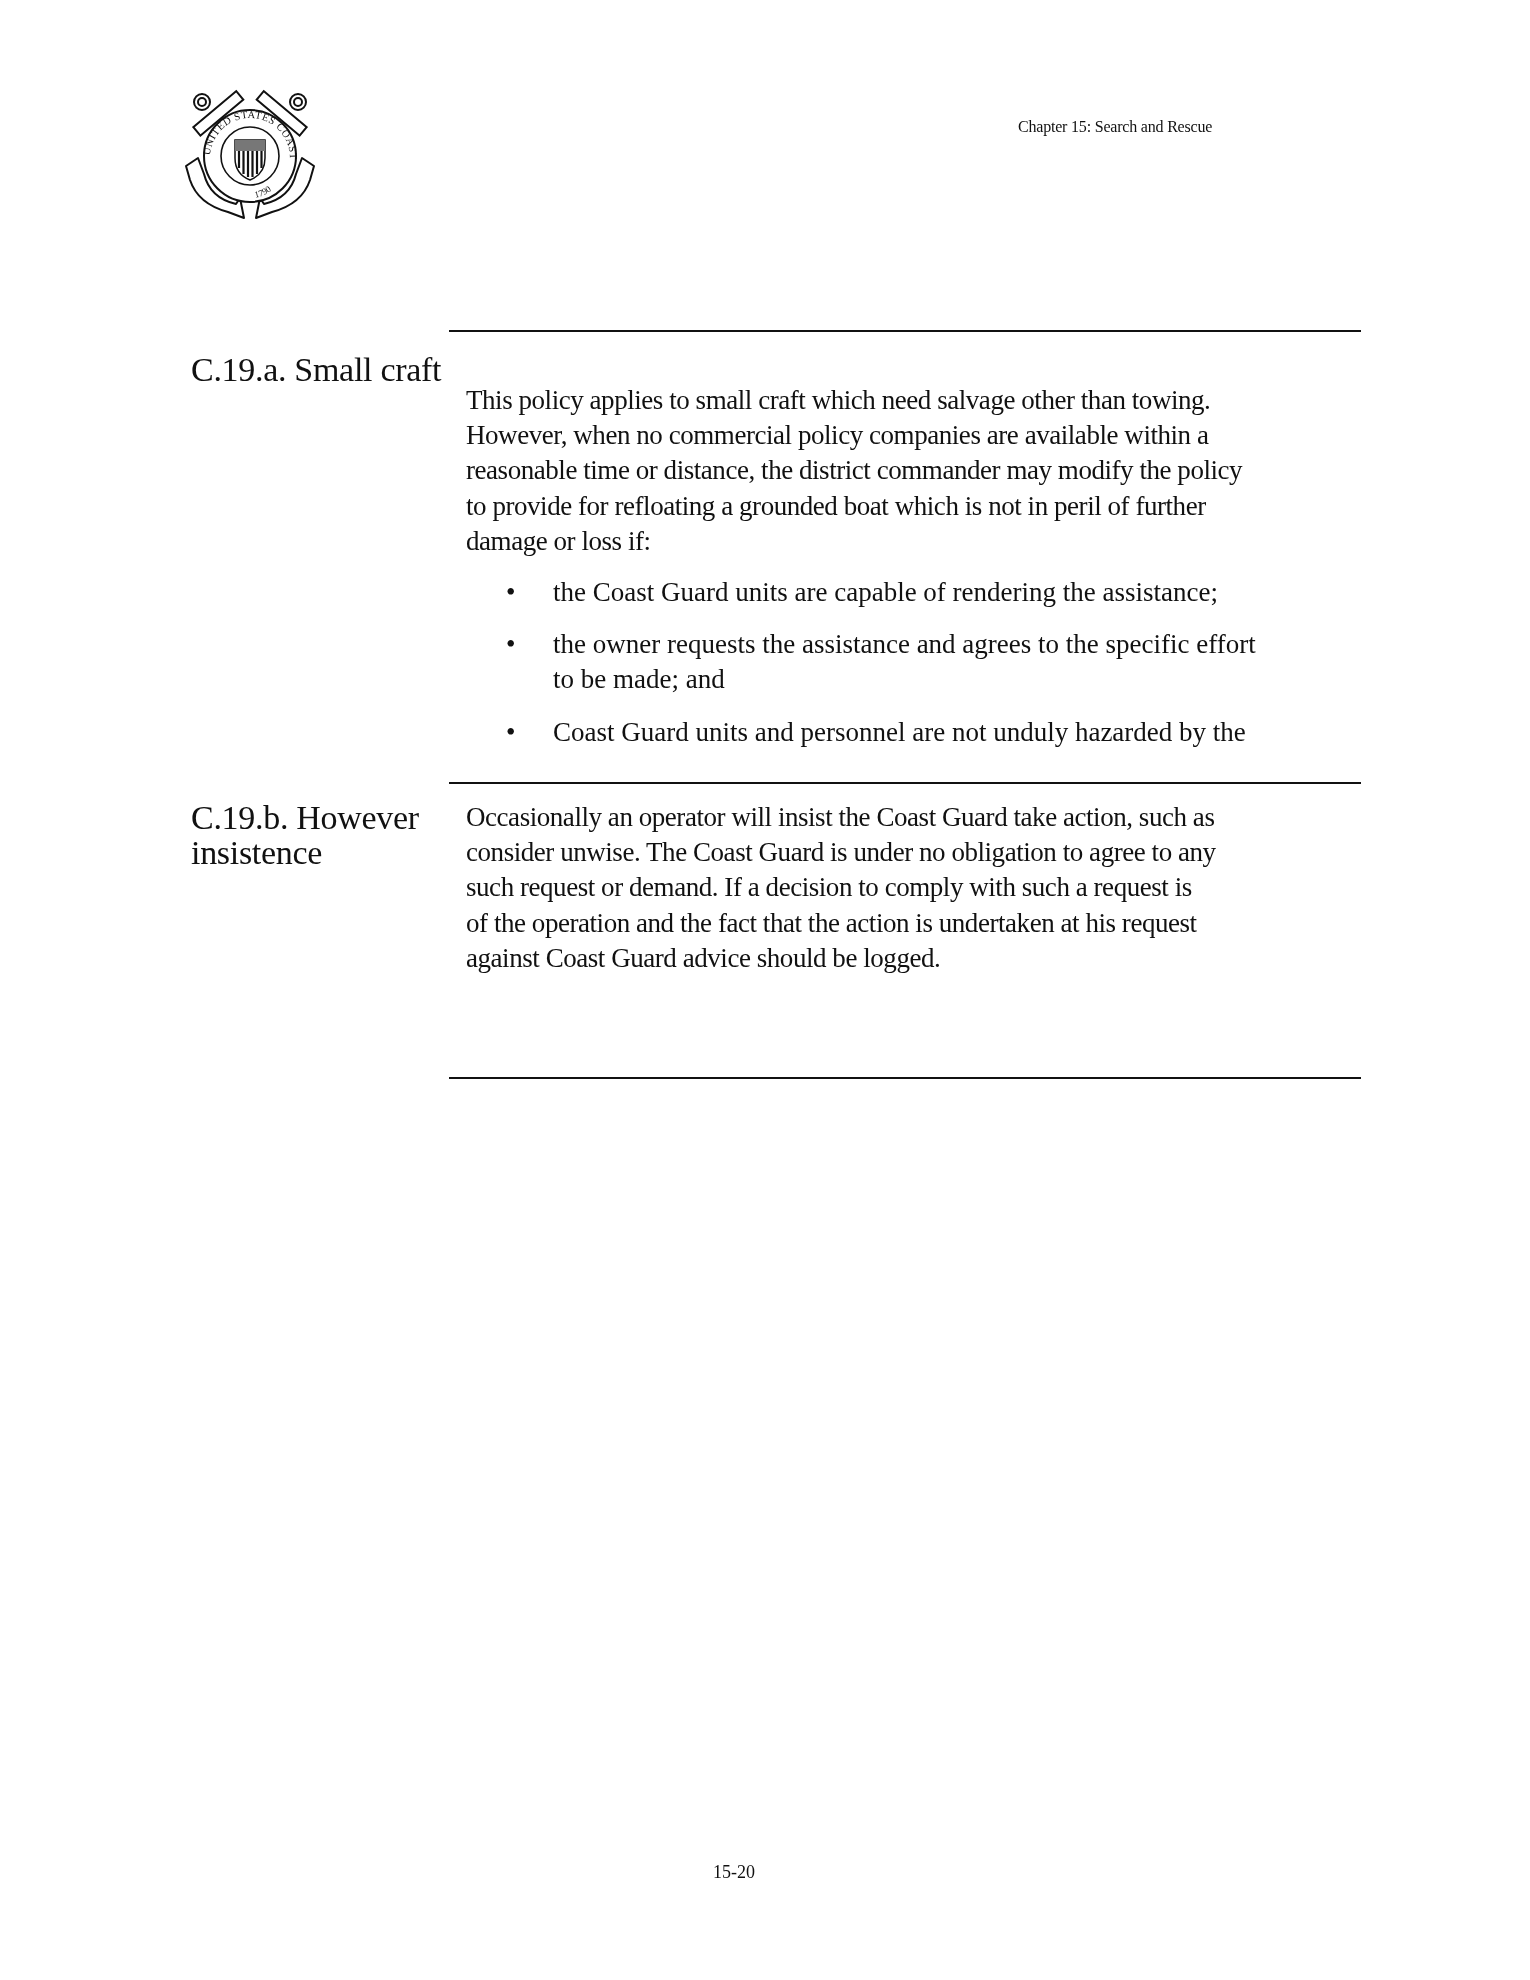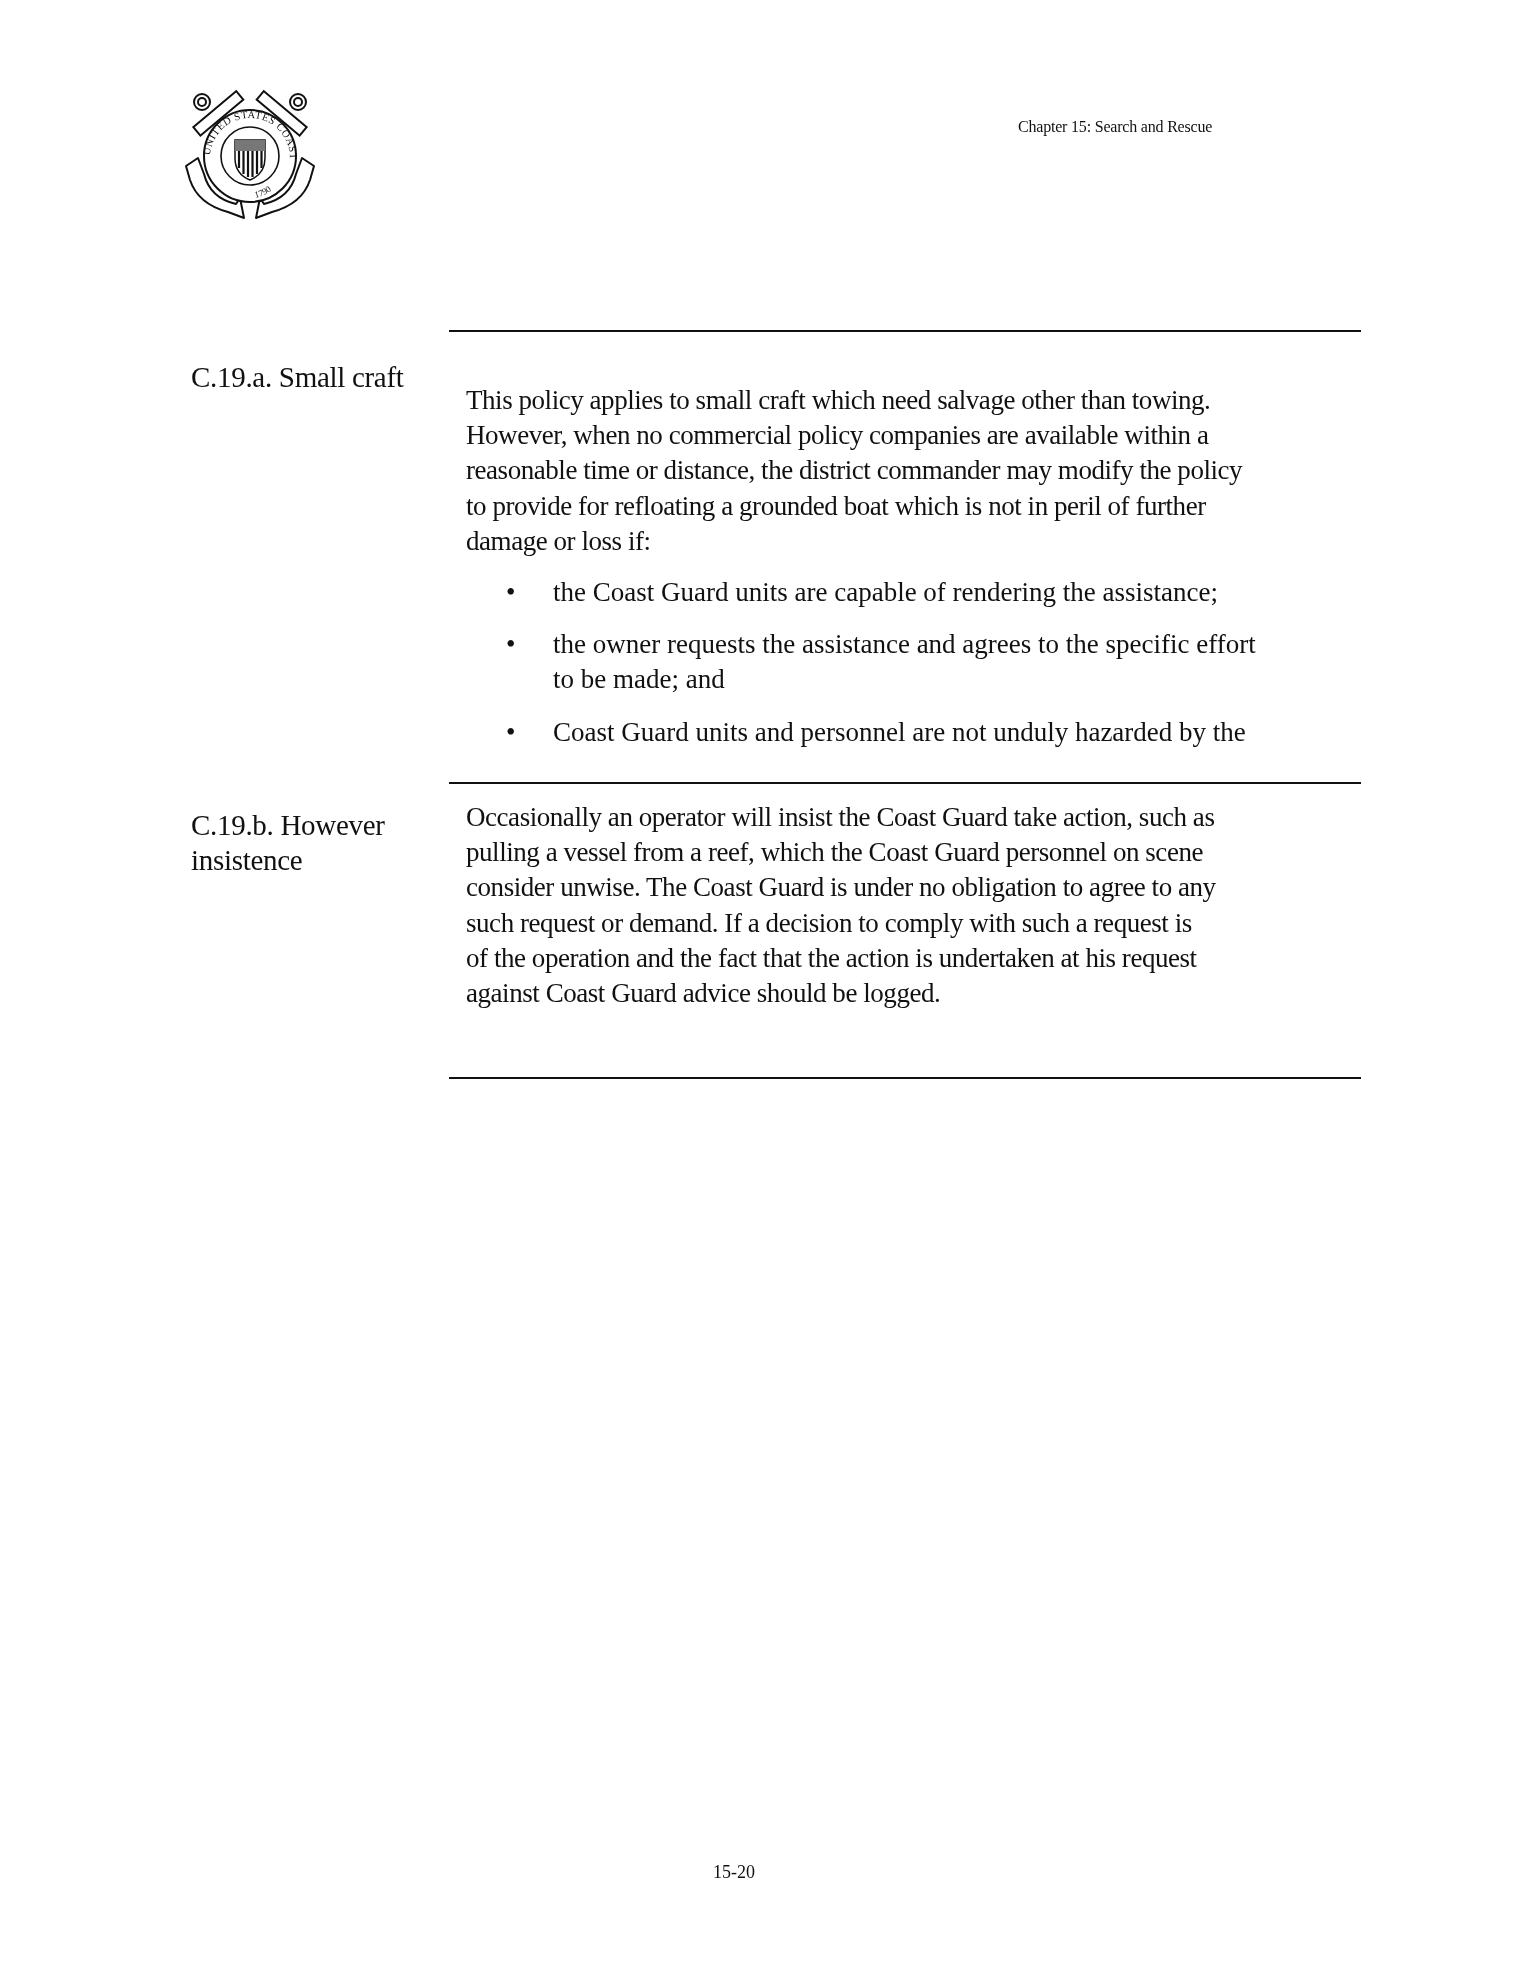--- a/index.html
+++ b/index.html
@@ -45,10 +45,9 @@
       position: absolute;
       left: 191px;
       width: 250px;
-      font-size: 29px;
+      font-size: 34px;
       line-height: 35px;
       letter-spacing: -0.3px;
-      margin-top: 8px;
     }
     .side-label.a { top: 352px; }
     .side-label.b { top: 800px; }

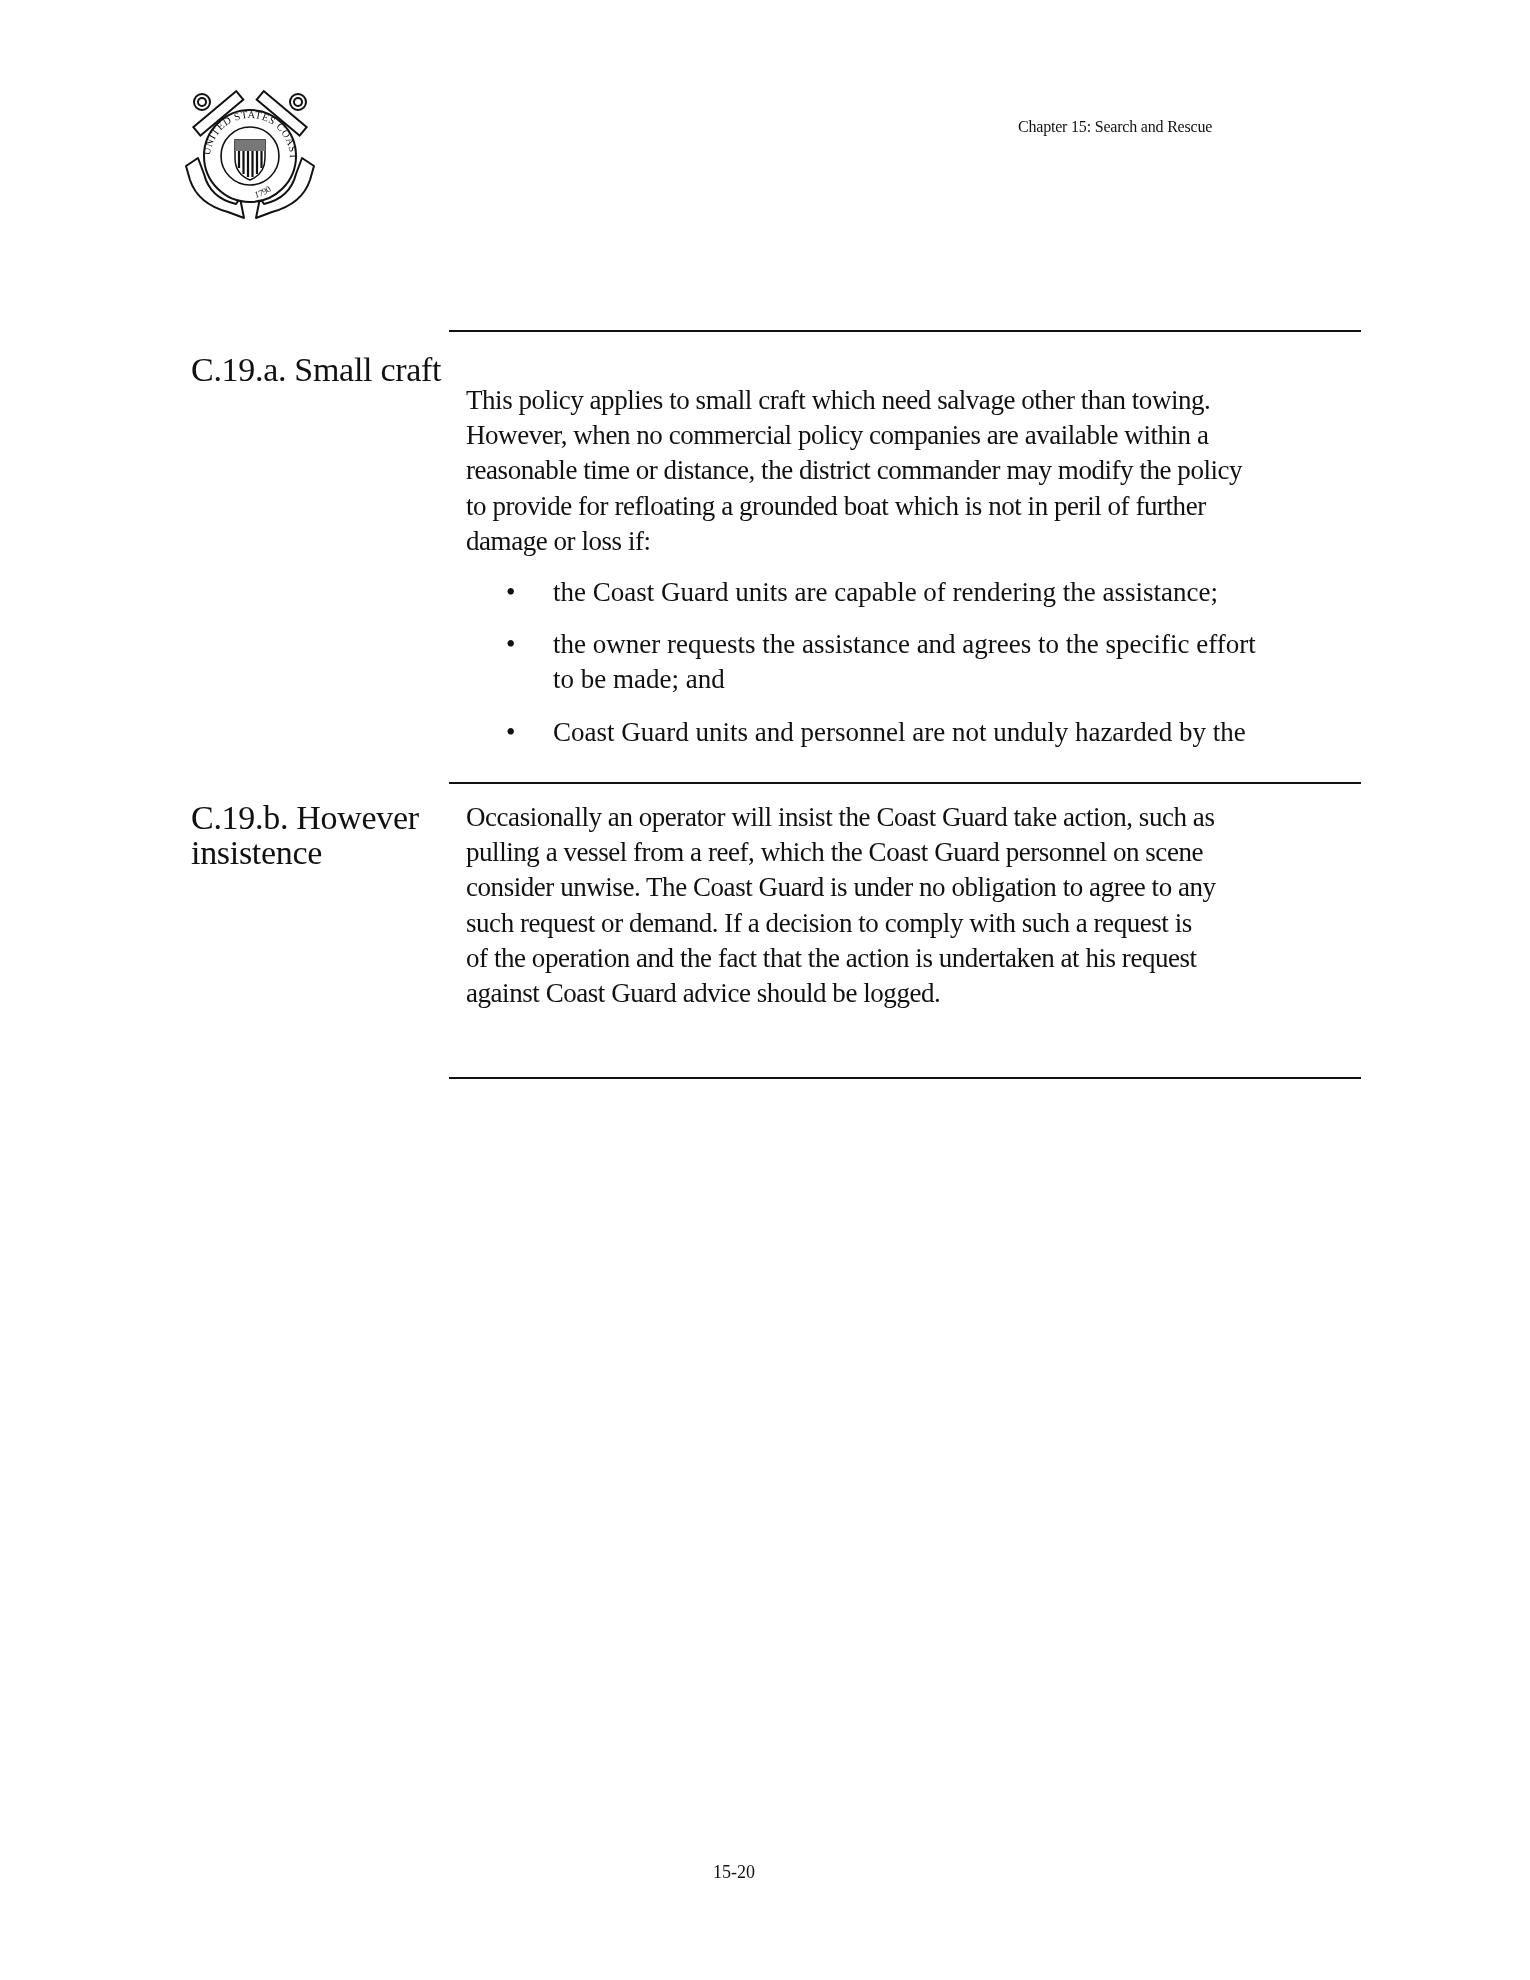--- a/index.html
+++ b/index.html
@@ -178,7 +178,6 @@
 <div class="body-block b">
   <p>
     <span class="line">Occasionally an operator will insist the Coast Guard take action, such as</span>
-    <span class="line">pulling a vessel from a reef, which the Coast Guard personnel on scene</span>
     <span class="line">consider unwise.  The Coast Guard is under no obligation to agree to any</span>
     <span class="line">such request or demand.  If a decision to comply with such a request is</span>
     <span class="line">of the operation and the fact that the action is undertaken at his request</span>

